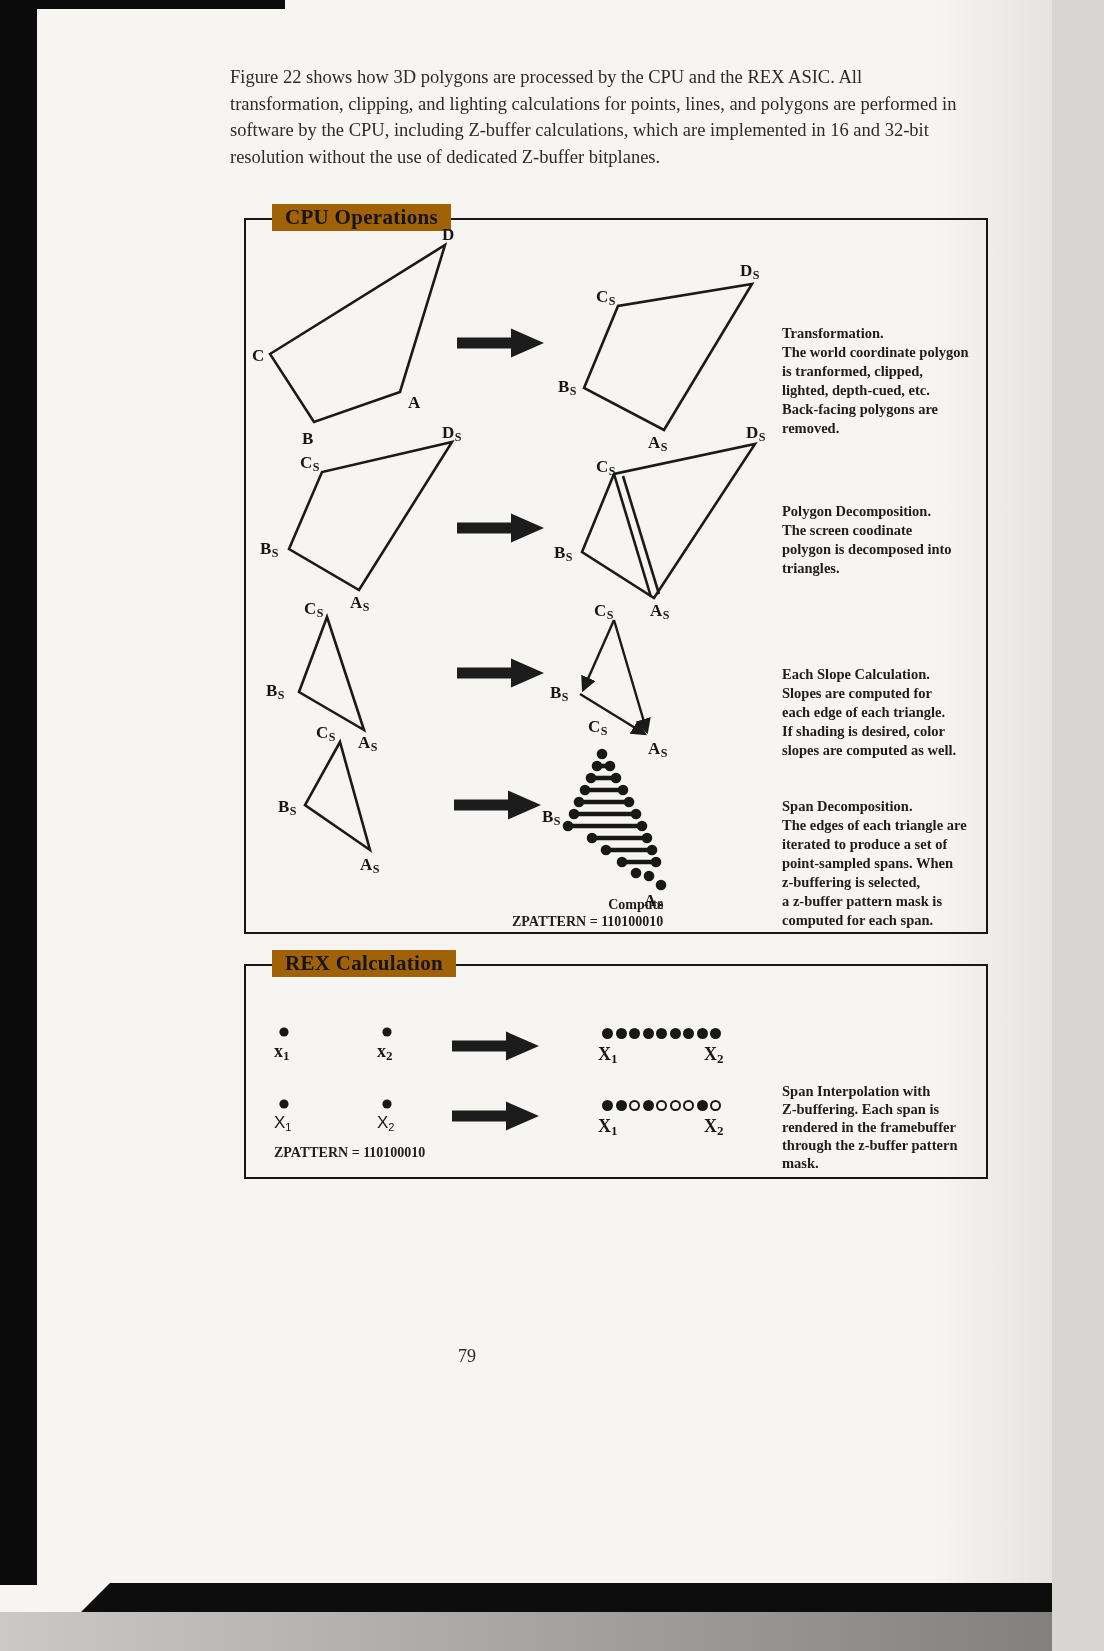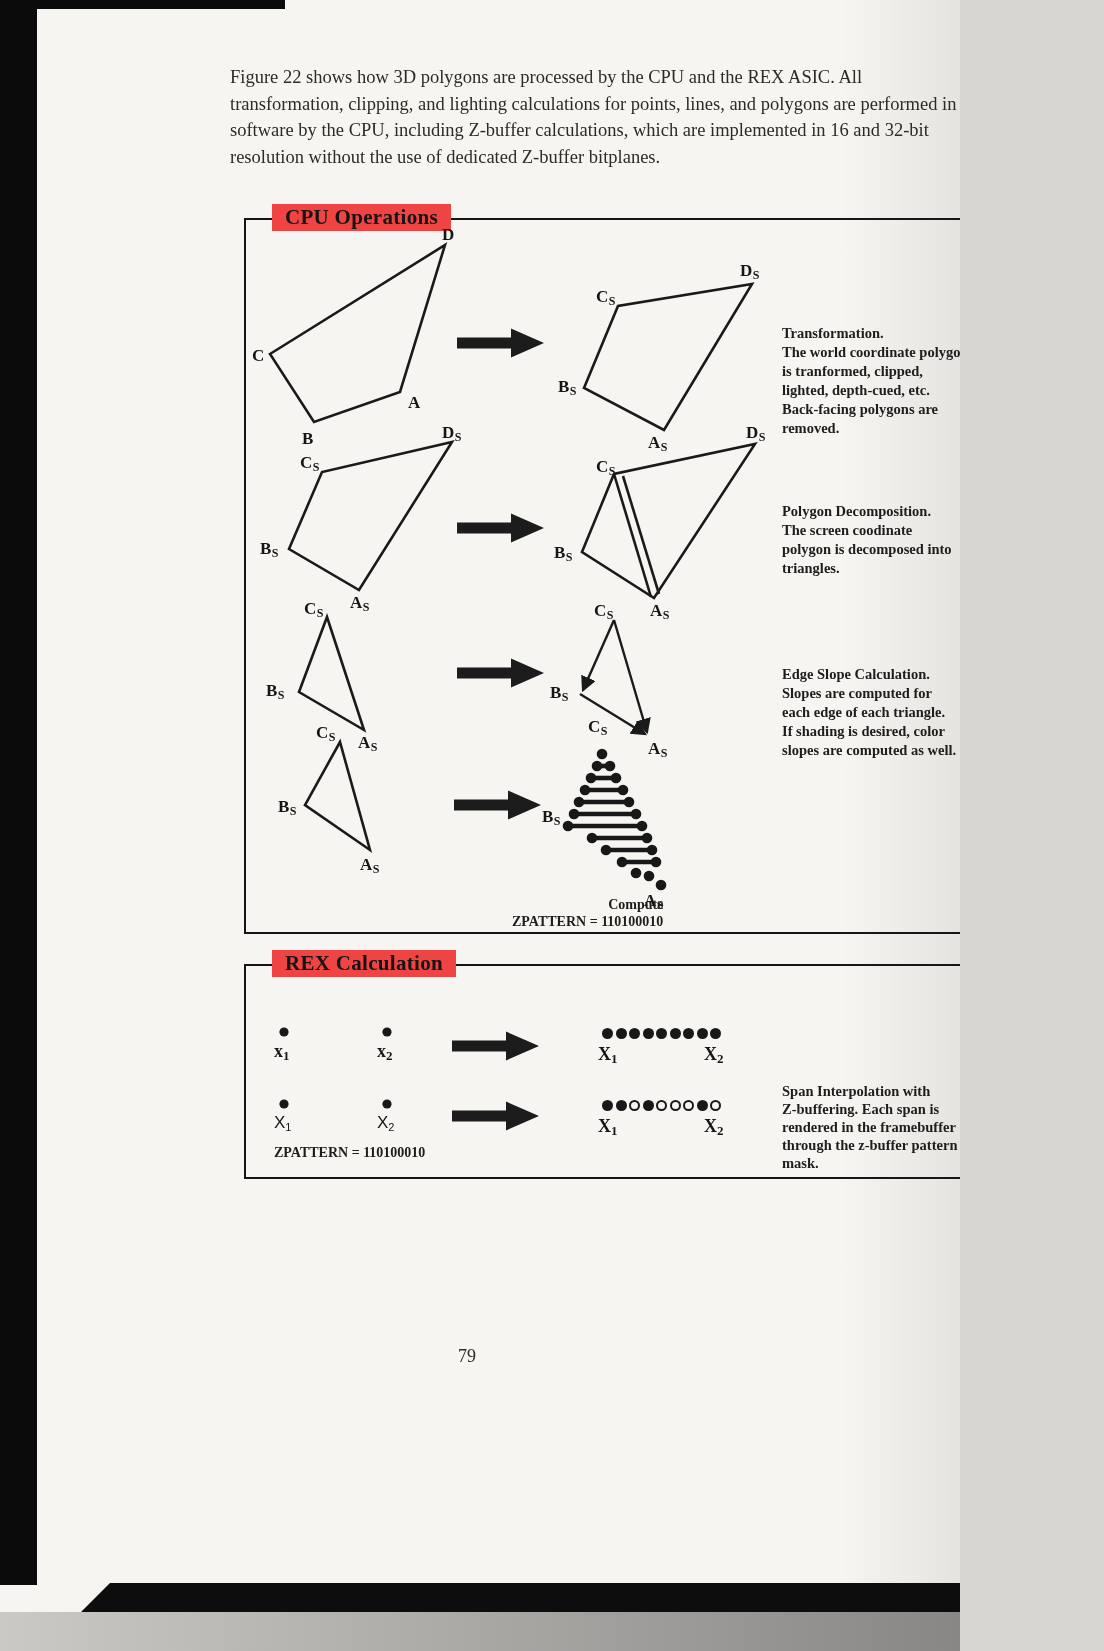--- a/index.html
+++ b/index.html
@@ -5,7 +5,7 @@
   html,body{margin:0;padding:0;background:#d8d6d3;}
   .page{
     position:relative;
-    width:960px;height:1651px;
+    width:1052px;height:1651px;
     background:#f6f5f1;
     overflow:hidden;
     font-family:"Liberation Serif",serif;

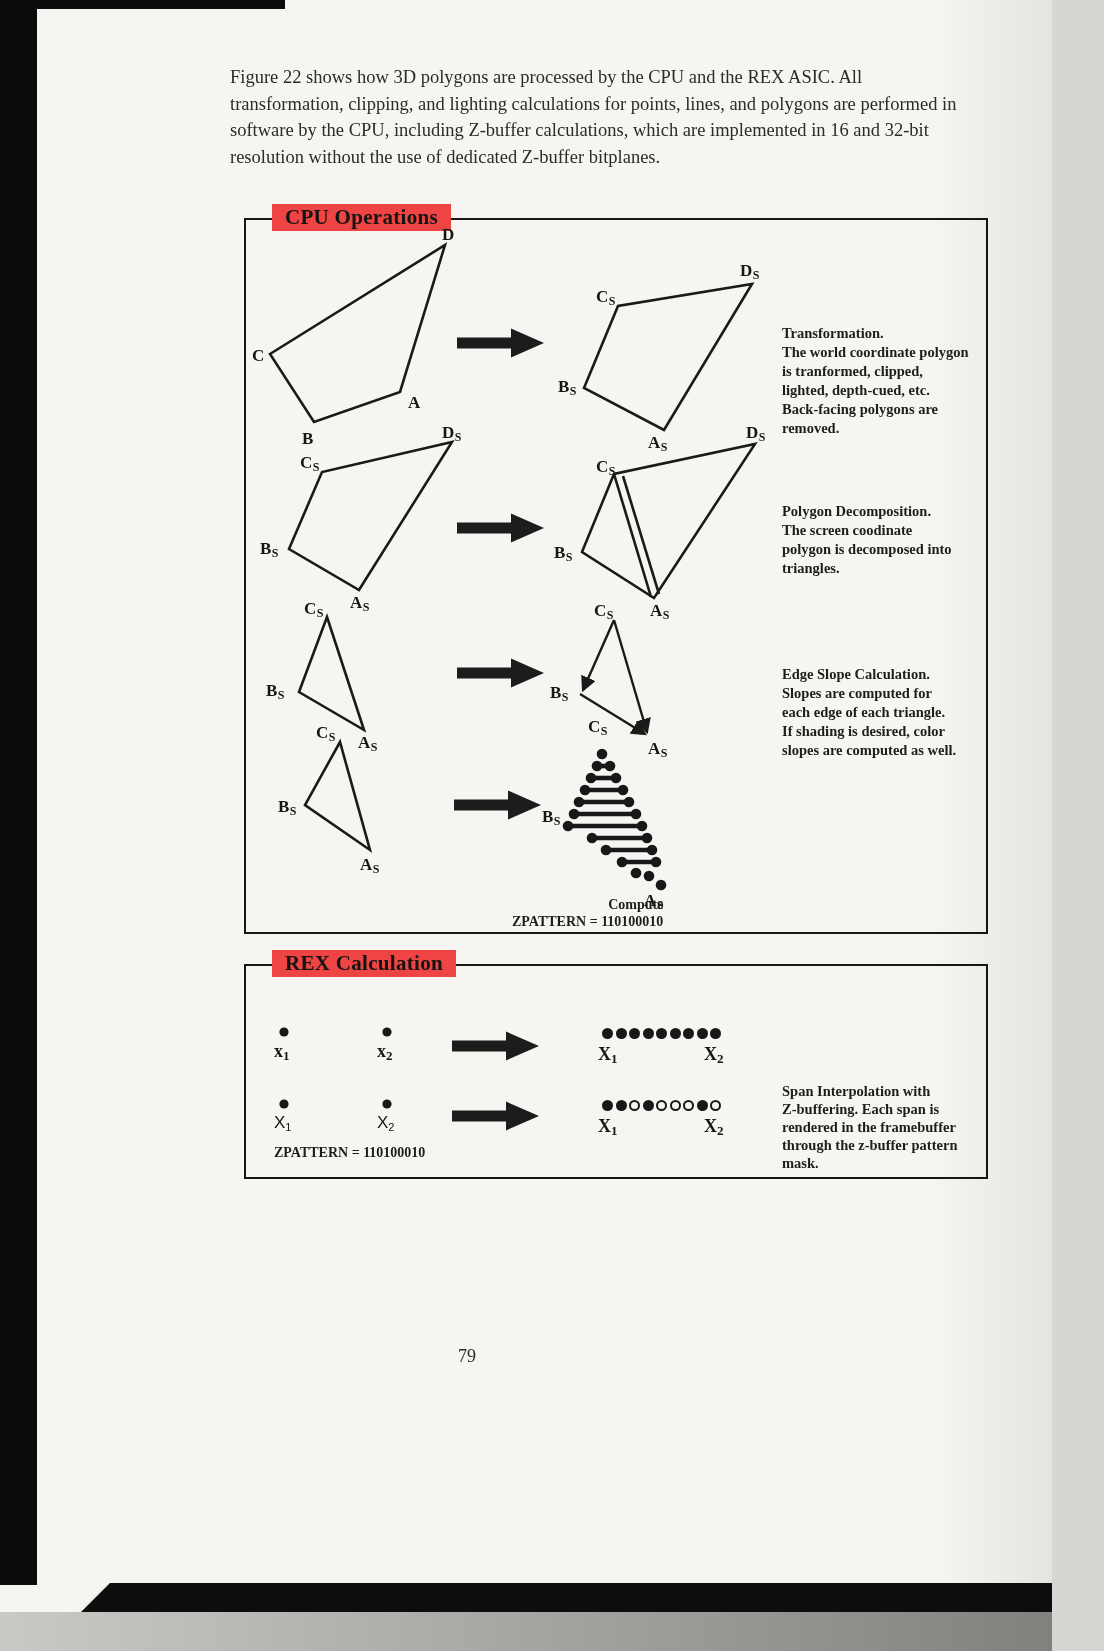--- a/index.html
+++ b/index.html
@@ -28,7 +28,7 @@
 
   .opbox{position:absolute;border:2.5px solid #161616;background:transparent;}
   .opbox-title{
-    position:absolute;top:-16px;left:26px;margin:0;background:#ef4444;
+    position:absolute;top:-16px;left:26px;margin:0;background:#a16207;
     padding:0 13px;font-size:21px;font-weight:700;color:#141414;letter-spacing:.3px;
     font-family:"Liberation Serif",serif;line-height:1.3;
   }

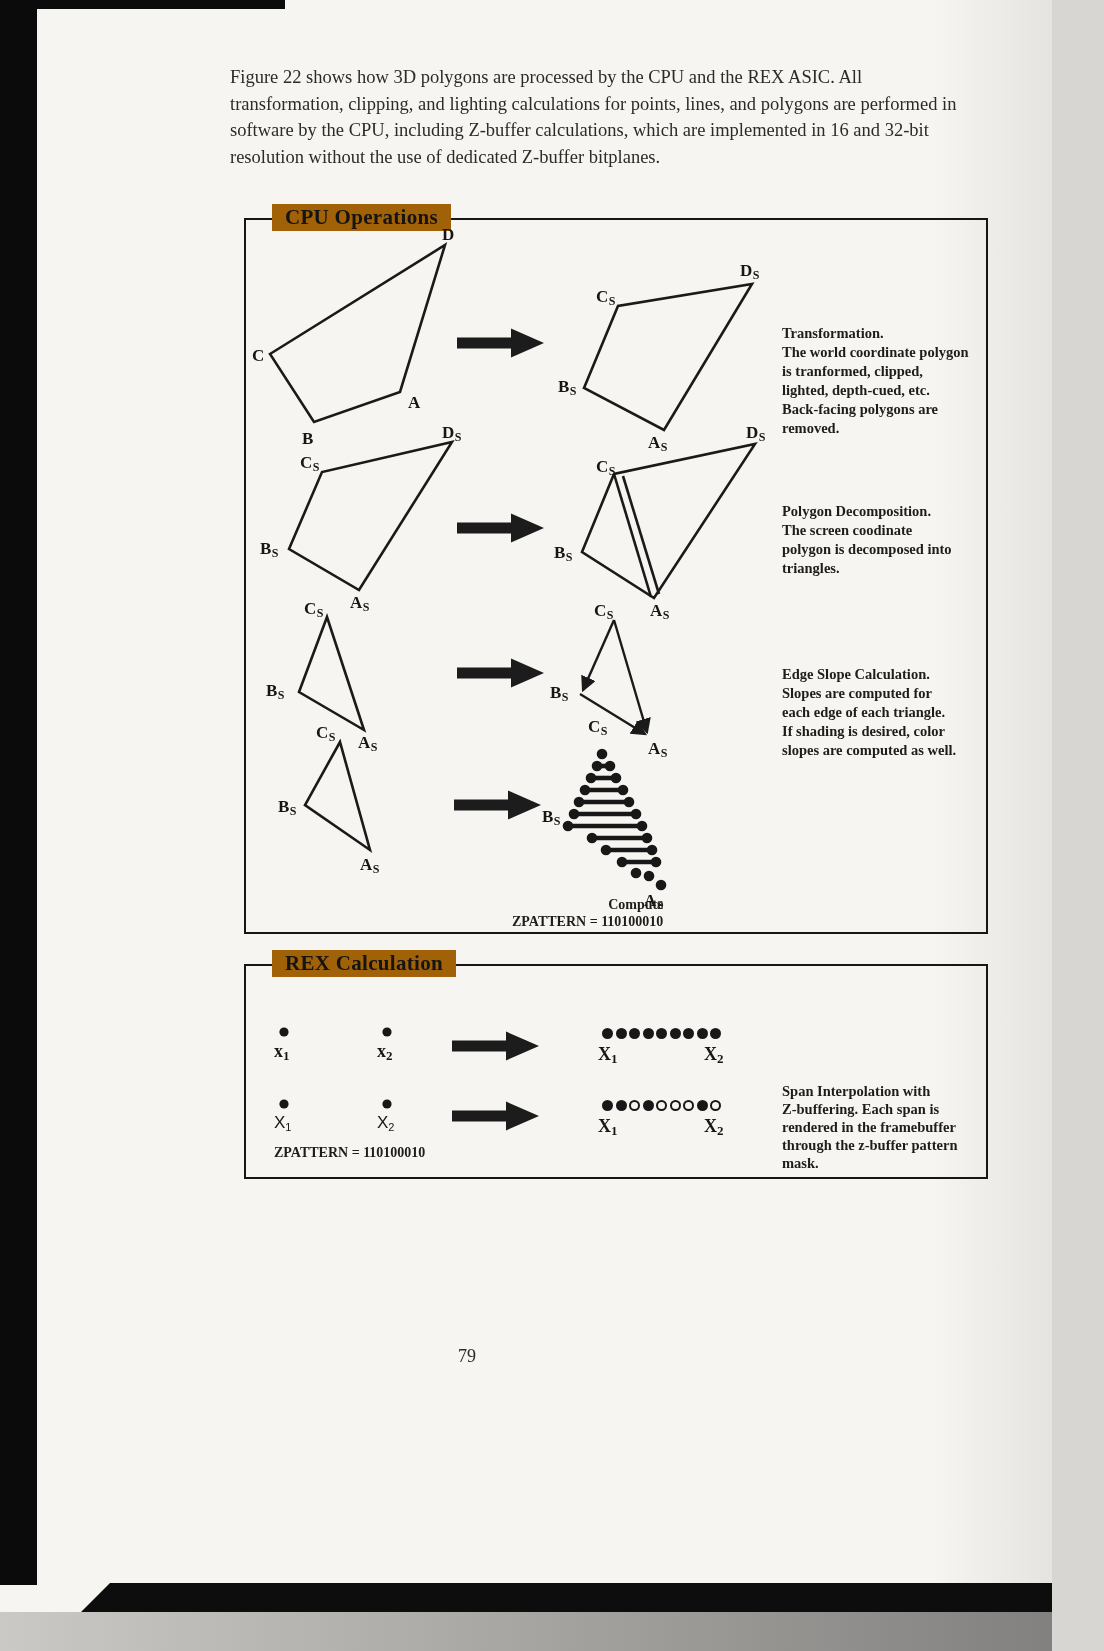--- a/index.html
+++ b/index.html
@@ -211,7 +211,7 @@
 The screen coodinate
 polygon is decomposed into
 triangles.</p>
-    <p class="desc" style="top:445px">Edge Slope Calculation.
+    <p class="desc" style="top:445px">Each Slope Calculation.
 Slopes are computed for
 each edge of each triangle.
 If shading is desired, color

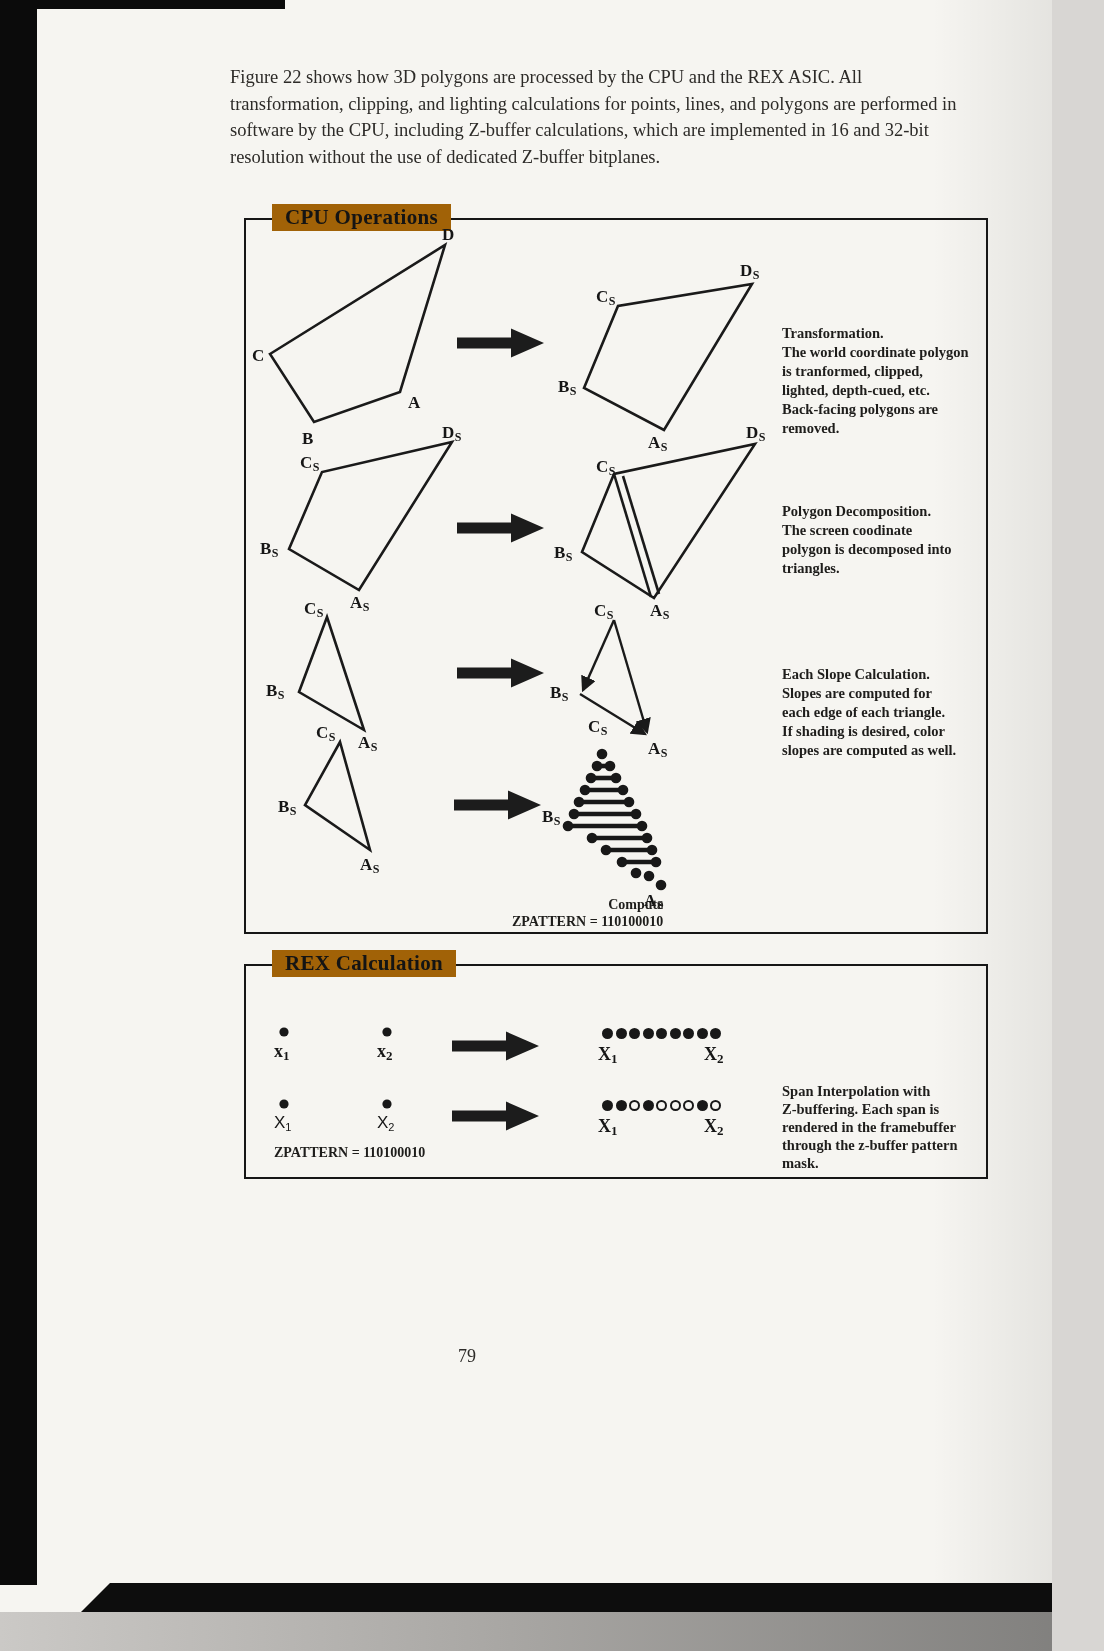--- a/index.html
+++ b/index.html
@@ -216,6 +216,13 @@
 each edge of each triangle.
 If shading is desired, color
 slopes are computed as well.</p>
+    <p class="desc" style="top:577px">Span Decomposition.
+The edges of each triangle are
+iterated to produce a set of
+point-sampled spans.  When
+z-buffering is selected,
+a z-buffer pattern mask is
+computed for each span.</p>
 
     <p class="note" style="left:266px;top:676px">Compute
 ZPATTERN = 110100010</p>

